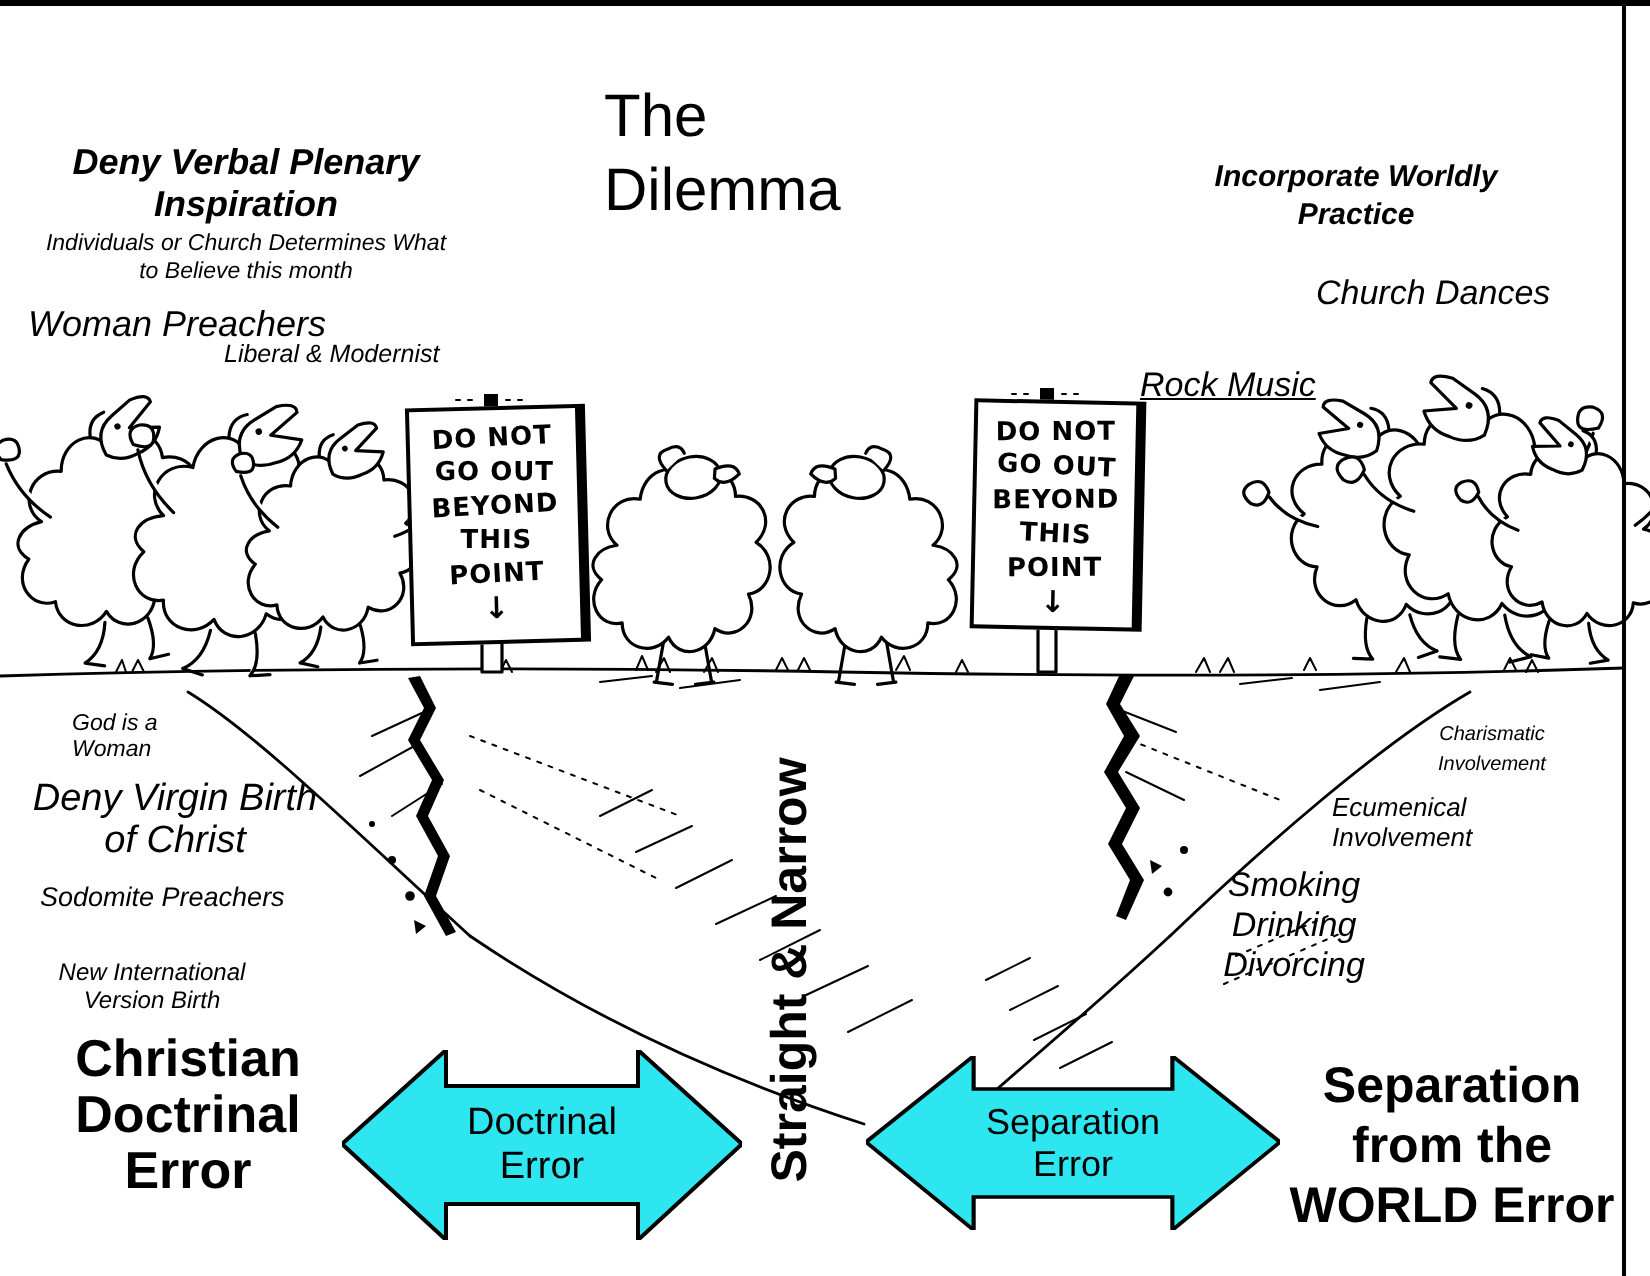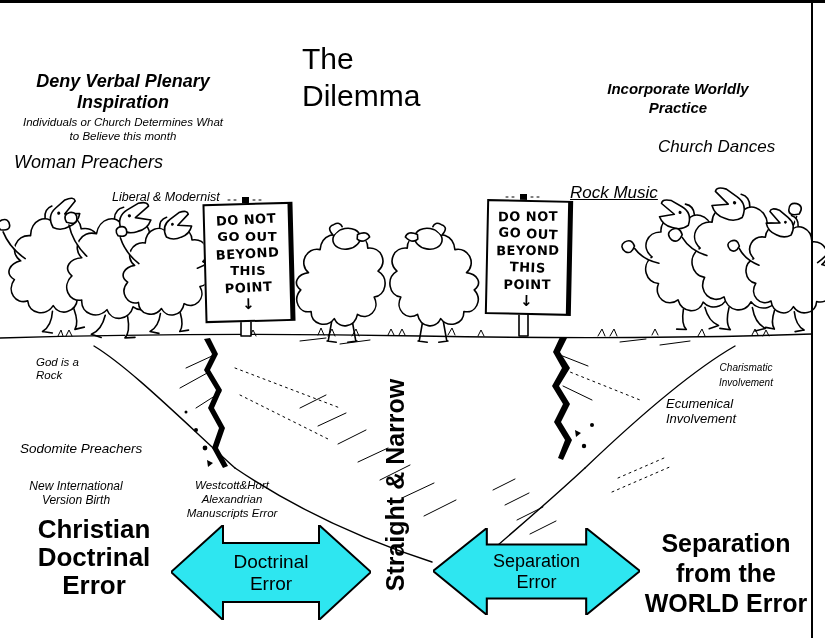--- a/index.html
+++ b/index.html
@@ -26,7 +26,7 @@
   .tl-head { left:12px;  top:71px;  width:222px; font-size:18px; line-height:21px; }
   .tl-sub  { left:5px;   top:115px; width:236px; font-size:11.5px; line-height:14px; }
   .tl-wp   { left:14px;  top:152px; font-size:18px; }
-  .tl-lm   { left:112px; top:190px; font-size:12.5px; }
+  .tl-lm   { left:112px; top:170px; font-size:12.5px; }
 
   .tr-head { left:572px; top:79px;  width:212px; font-size:15px; line-height:19px; }
   .tr-cd   { left:658px; top:137px; font-size:17px; }

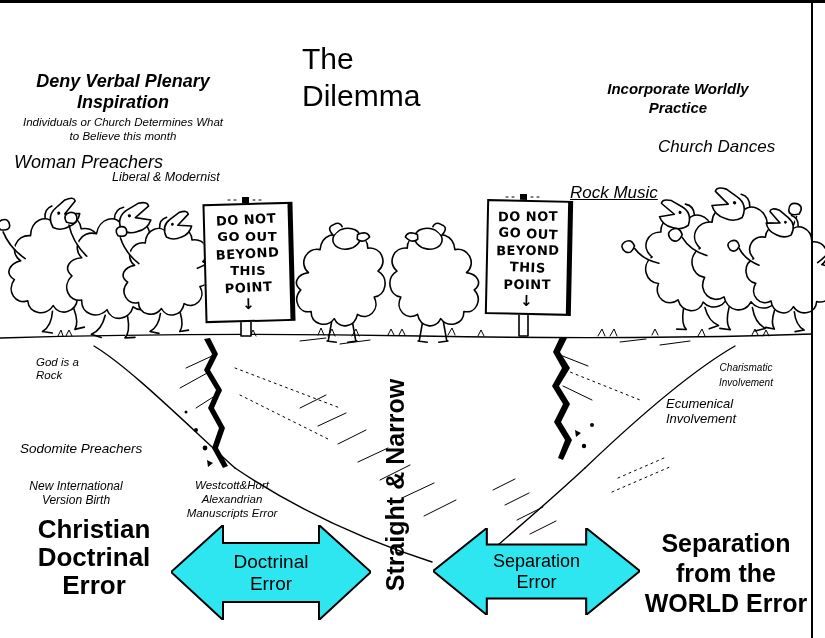--- a/index.html
+++ b/index.html
@@ -200,7 +200,7 @@
   <div class="t it tr-rm">Rock Music</div>
 
   <div class="t it lc-god">God is a
-Rock</div>
+Woman</div>
   <div class="t it lc-sp">Sodomite Preachers</div>
   <div class="t it ctr lc-niv">New International
 Version Birth</div>

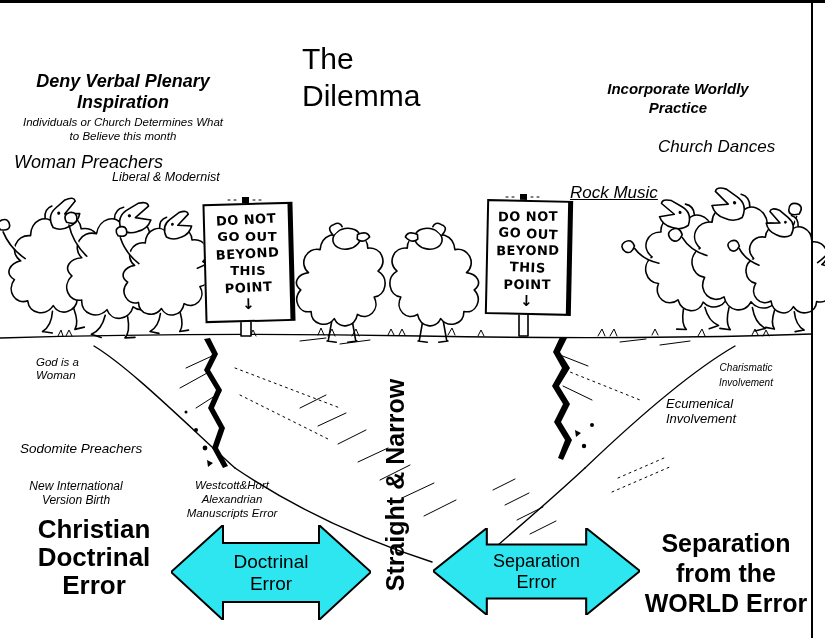--- a/index.html
+++ b/index.html
@@ -201,6 +201,8 @@
 
   <div class="t it lc-god">God is a
 Woman</div>
+  <div class="t it ctr lc-dvb">Deny Virgin Birth
+of Christ</div>
   <div class="t it lc-sp">Sodomite Preachers</div>
   <div class="t it ctr lc-niv">New International
 Version Birth</div>

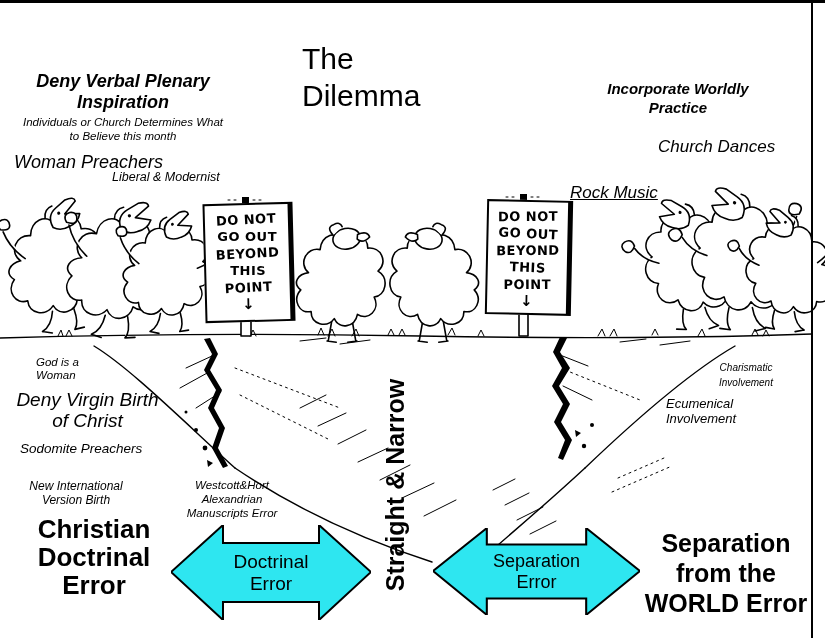--- a/index.html
+++ b/index.html
@@ -214,6 +214,9 @@
 Involvement</div>
   <div class="t it rc-ecu">Ecumenical
 Involvement</div>
+  <div class="t it ctr rc-smk">Smoking
+Drinking
+Divorcing</div>
 
   <div class="t b path-label">Straight &amp; Narrow</div>
 

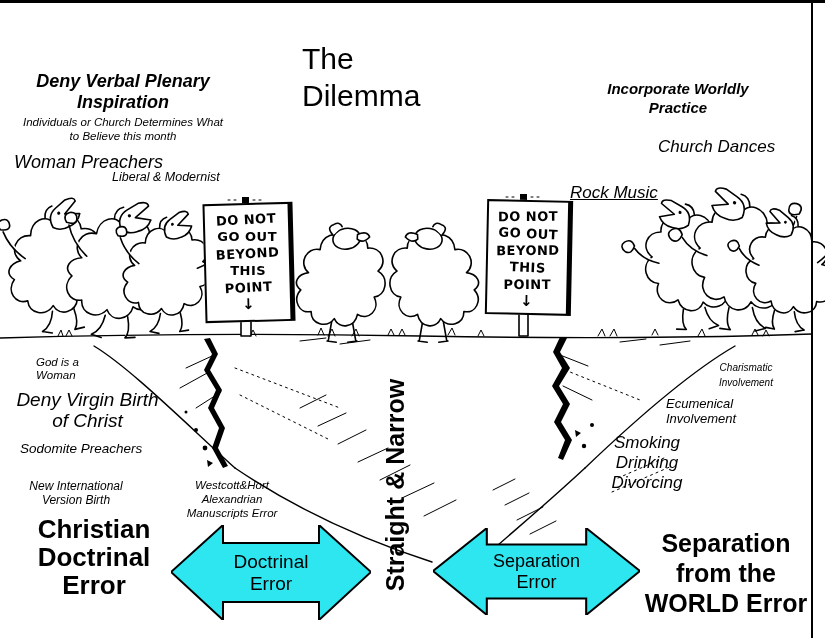--- a/index.html
+++ b/index.html
@@ -206,9 +206,6 @@
   <div class="t it lc-sp">Sodomite Preachers</div>
   <div class="t it ctr lc-niv">New International
 Version Birth</div>
-  <div class="t it ctr lc-wh">Westcott&amp;Hort
-Alexandrian
-Manuscripts Error</div>
 
   <div class="t it ctr rc-char">Charismatic
 Involvement</div>

